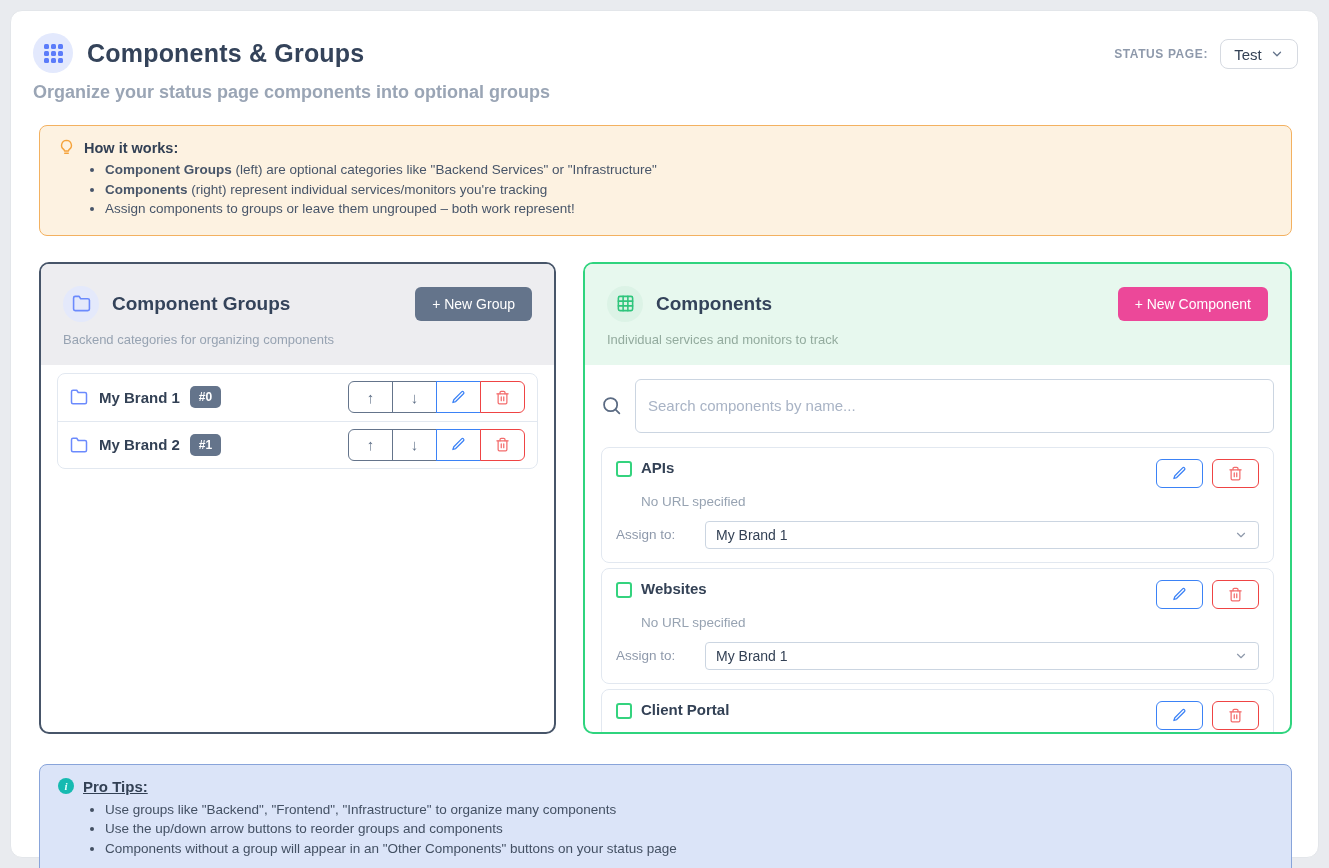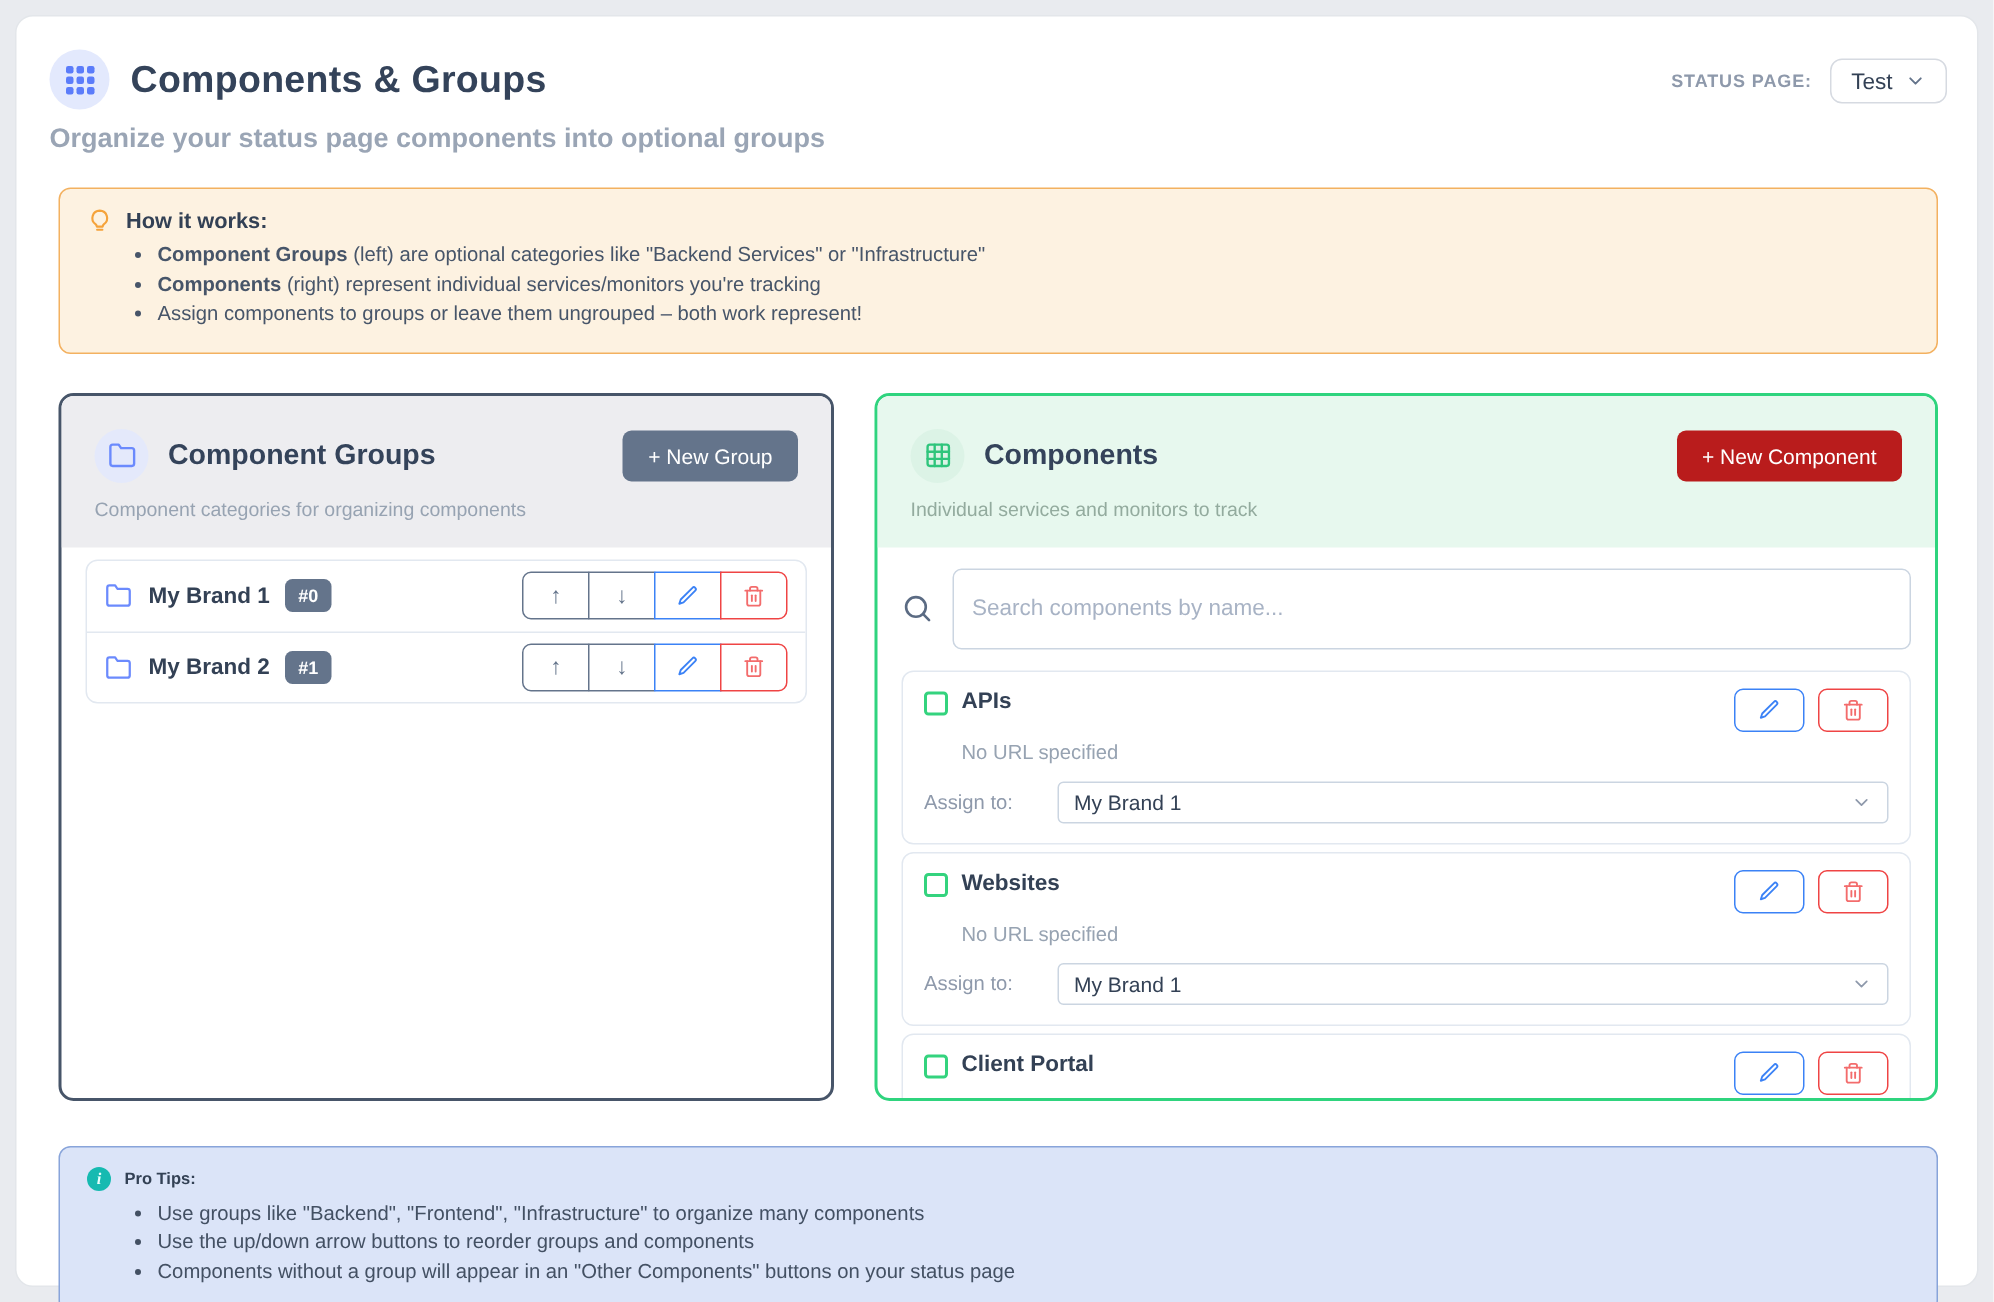--- a/index.html
+++ b/index.html
@@ -68,7 +68,7 @@
     font-size: 14px; padding: 9px 17px; cursor: pointer; font-family: inherit;
   }
   .btn-new-component {
-    background: #b91c1c; color: #fff; border: none; border-radius: 6px;
+    background: #ec4899; color: #fff; border: none; border-radius: 6px;
     font-size: 14px; padding: 9px 17px; cursor: pointer; font-family: inherit;
   }
 

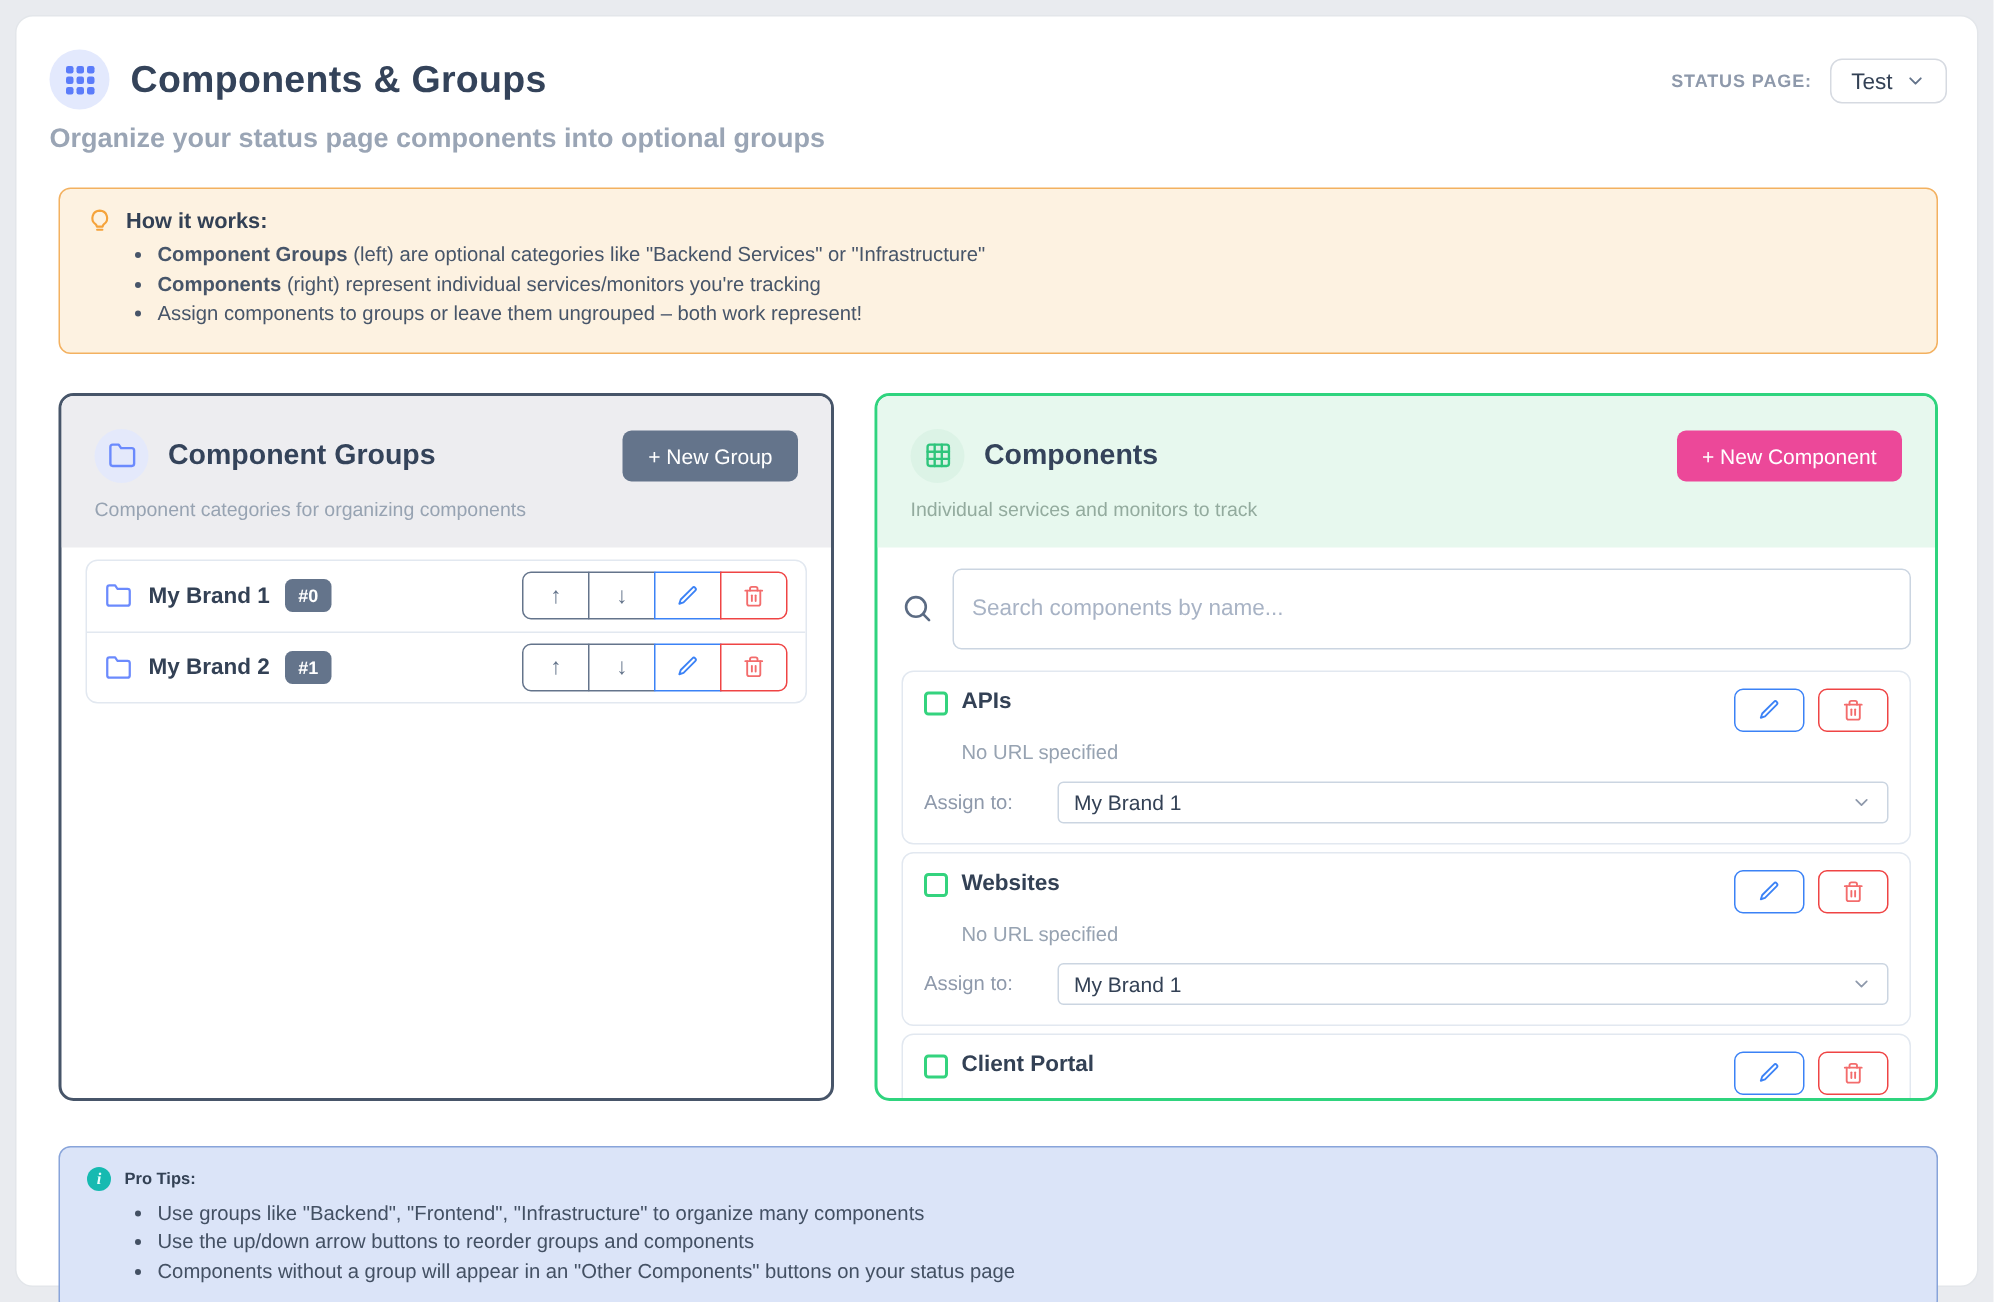--- a/index.html
+++ b/index.html
@@ -212,7 +212,7 @@
           </div>
           <button class="btn-new-group">+ New Group</button>
         </div>
-        <div class="panel-sub">Component categories for organizing components</div>
+        <div class="panel-sub">Backend categories for organizing components</div>
       </div>
       <div class="group-list">
   <div class="group-row">

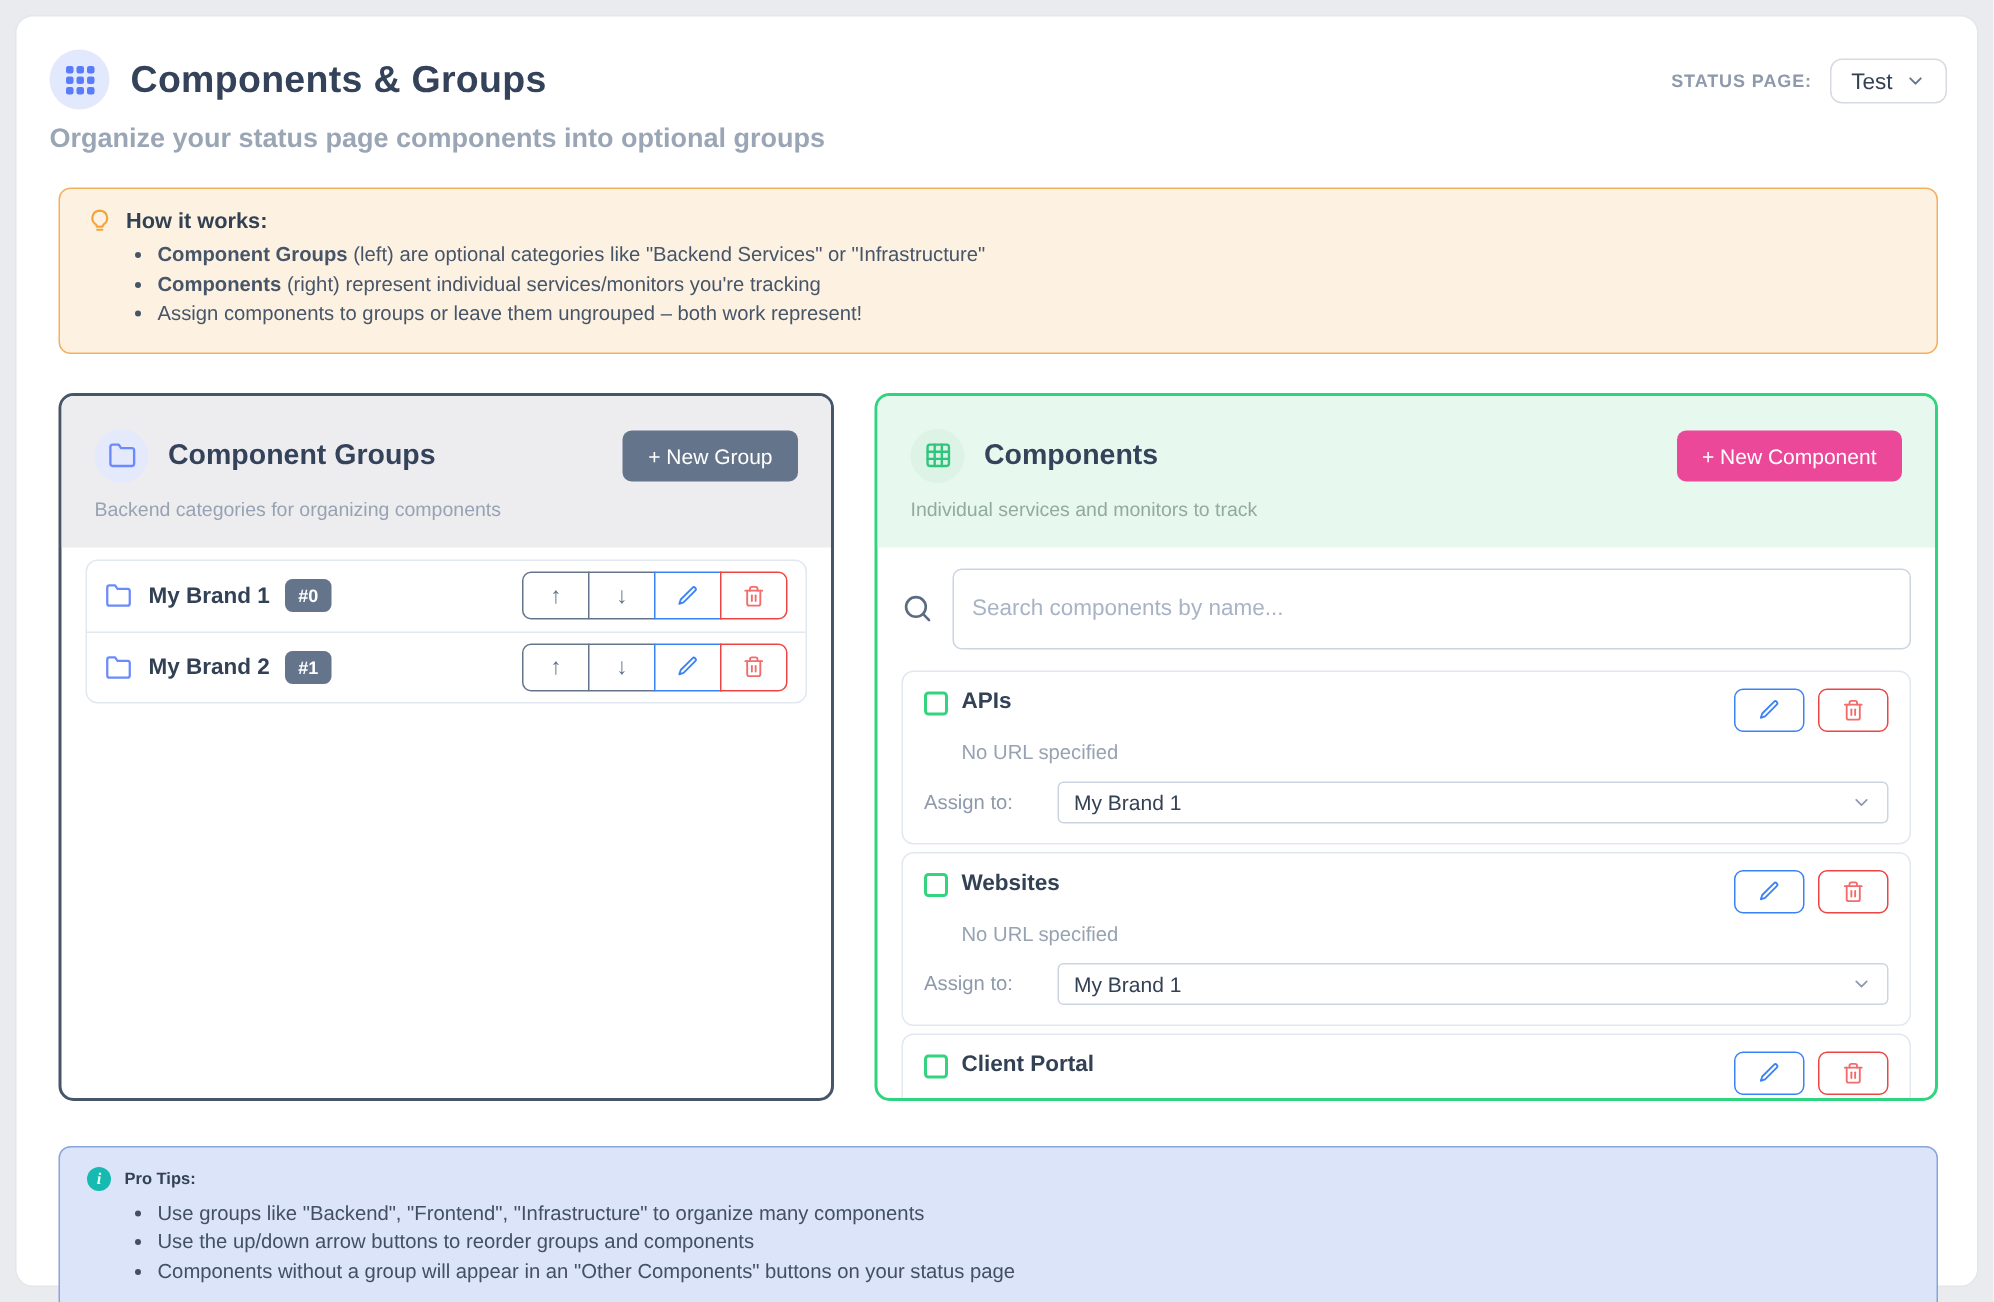--- a/index.html
+++ b/index.html
@@ -134,7 +134,7 @@
     font-size: 11px; font-weight: 700; display: flex; align-items: center; justify-content: center;
     font-family: "Liberation Serif", serif; font-style: italic;
   }
-  .tips-title { font-size: 11px; font-weight: 700; color: #334155; }
+  .tips-title { font-size: 15px; font-weight: 700; color: #334155; text-decoration: underline; }
   .tips ul { margin: 7px 0 0 47px; }
   .tips li { font-size: 13.5px; color: #435063; margin: 4.5px 0; }
 

